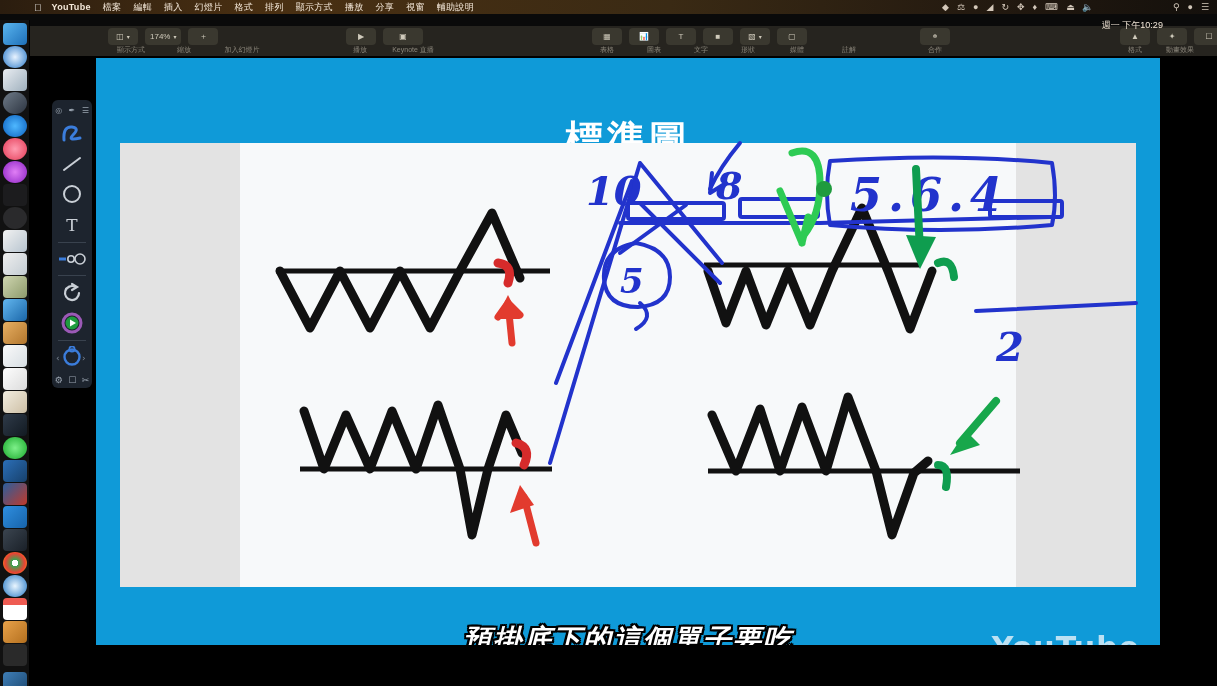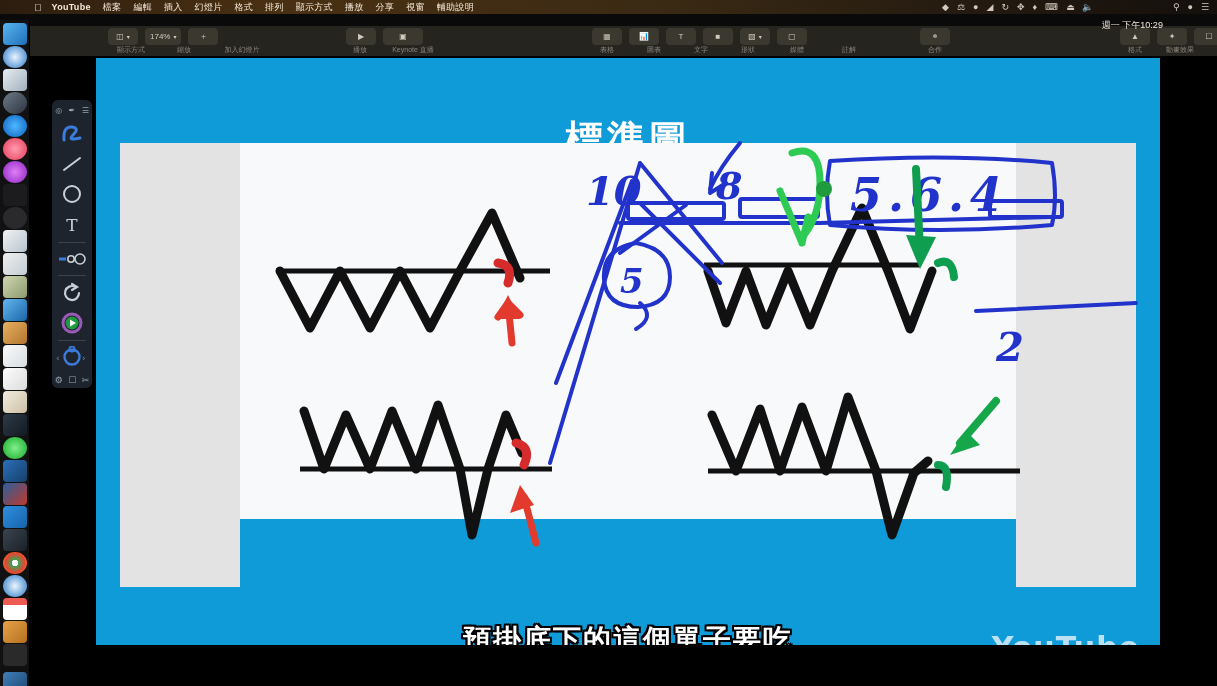--- a/index.html
+++ b/index.html
@@ -73,7 +73,7 @@
     letter-spacing: 4px; font-family: "DejaVu Sans", sans-serif; margin-top: 36px;
   }
   .white-board {
-    position: absolute; left: 24px; top: 85px; width: 1016px; height: 376px;
+    position: absolute; left: 24px; top: 85px; width: 1016px; height: 444px;
     background: #f7f9fa;
     border-radius: 11px;
   }

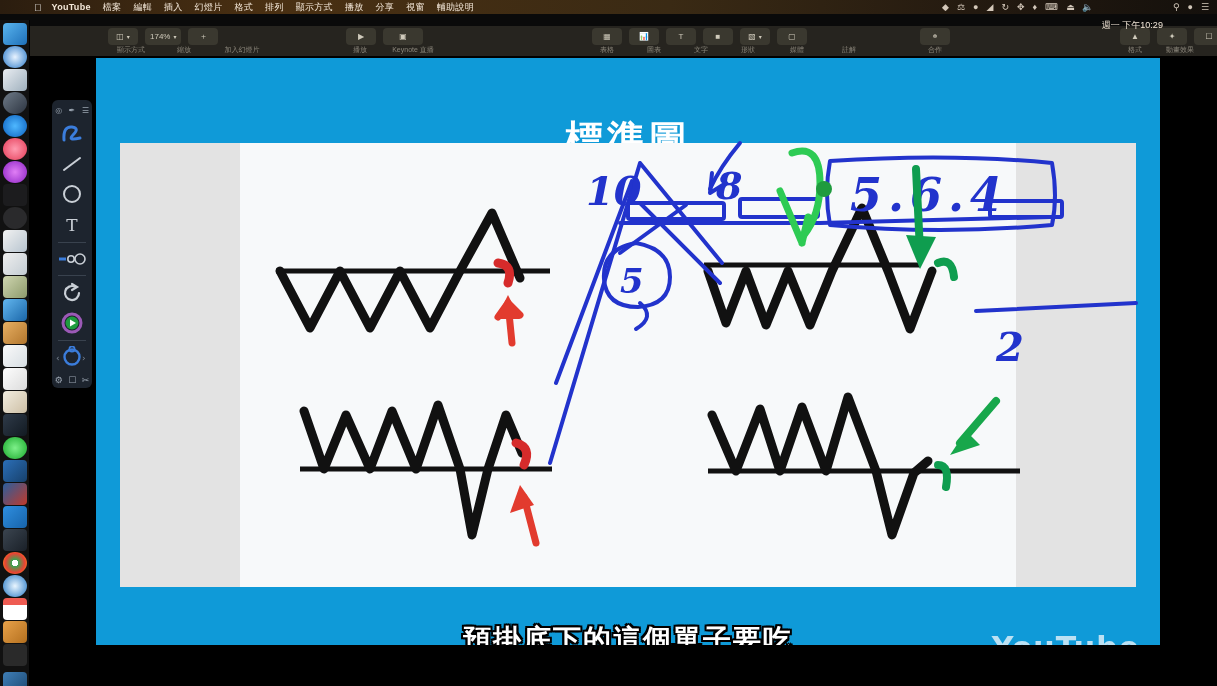--- a/index.html
+++ b/index.html
@@ -88,6 +88,7 @@
     text-shadow: -2px 0 #000, 2px 0 #000, 0 -2px #000, 0 2px #000,
                  -2px -2px #000, 2px 2px #000, -2px 2px #000, 2px -2px #000;
     font-family: "DejaVu Sans", sans-serif;
+    font-style: italic;
   }
   .logo-mark {
     position: absolute; right: 20px; bottom: 6px; font-size: 30px; font-weight: bold;

